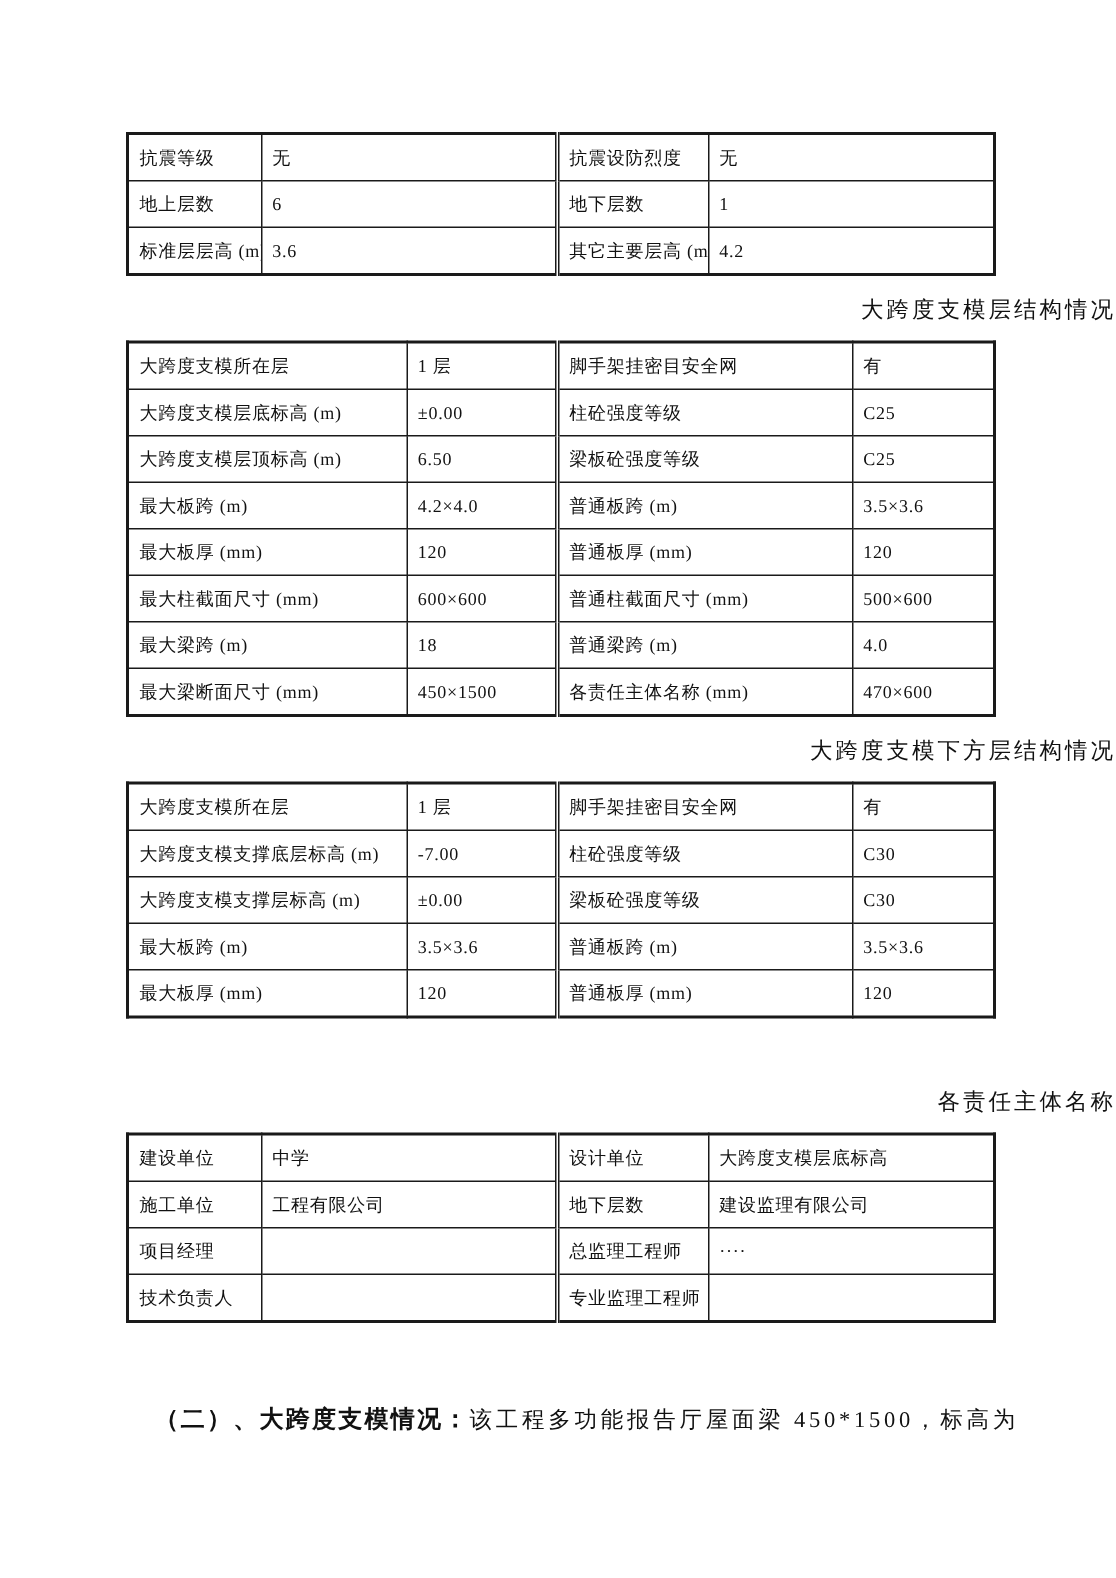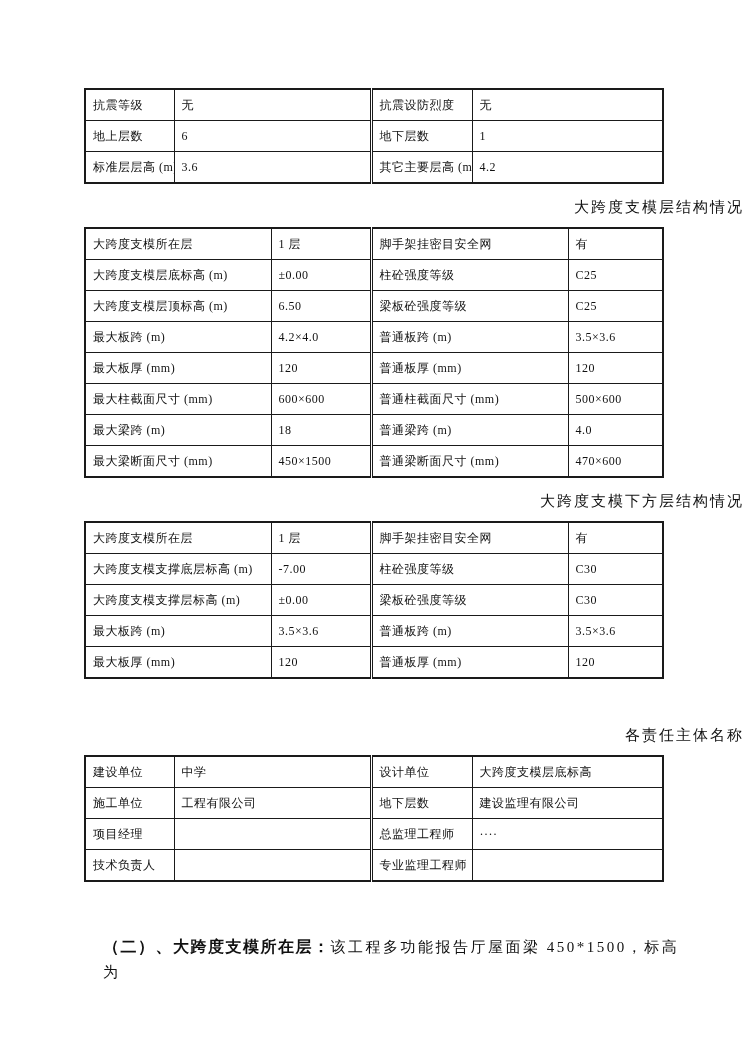--- a/index.html
+++ b/index.html
@@ -143,7 +143,7 @@
     <tr>
       <td>最大梁断面尺寸 (mm)</td>
       <td>450×1500</td>
-      <td class="mid">普通梁断面尺寸 (mm)</td>
+      <td class="mid">各责任主体名称 (mm)</td>
       <td>470×600</td>
     </tr>
   </tbody>

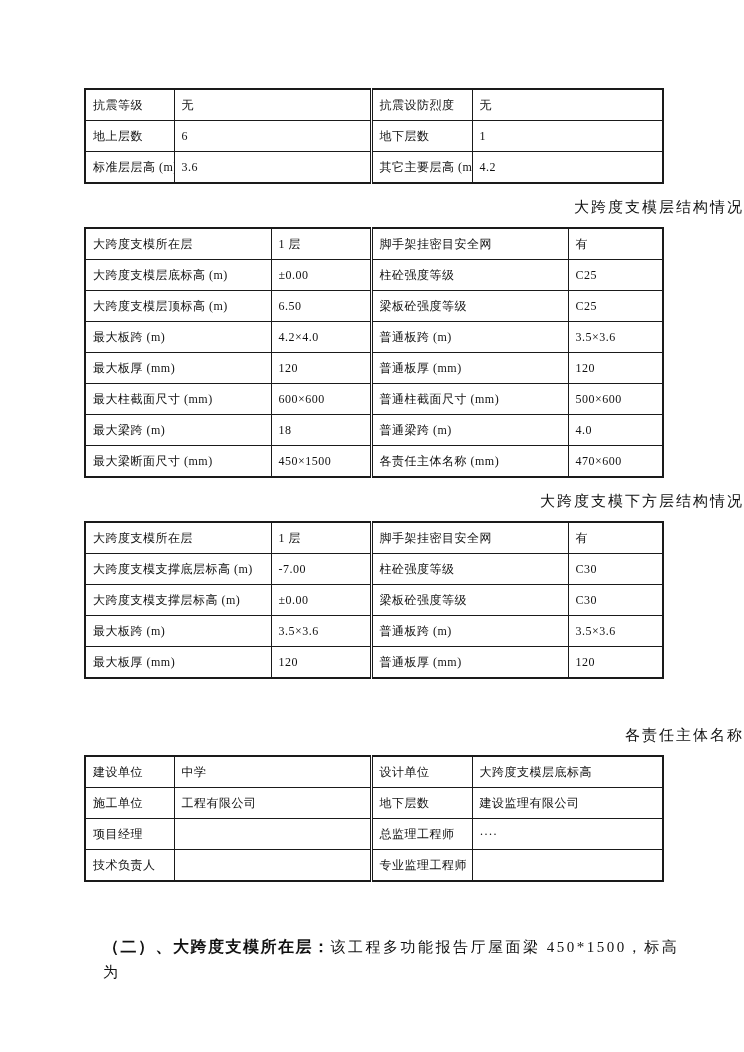--- a/index.html
+++ b/index.html
@@ -230,7 +230,7 @@
     </table>
 
   <p class="body-paragraph">
-    <span class="lead">（二）、大跨度支模所在层：</span><span class="rest">该工程多功能报告厅屋面梁 450*1500，标高为</span>
+    <span class="lead">（二）、大跨度支模情况：</span><span class="rest">该工程多功能报告厅屋面梁 450*1500，标高为</span>
   </p>
 
 </div>

